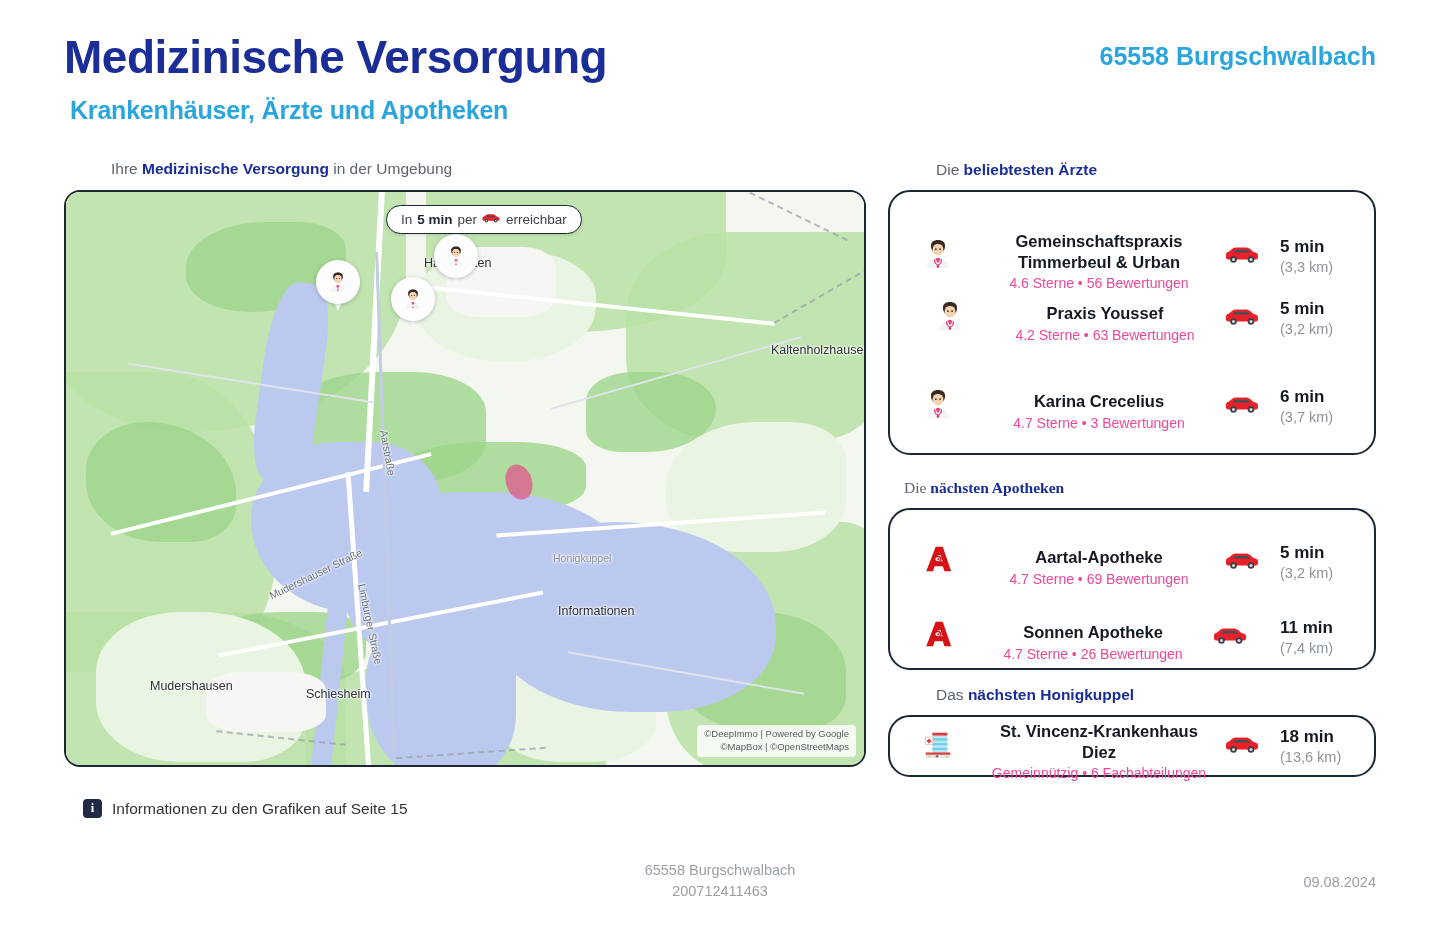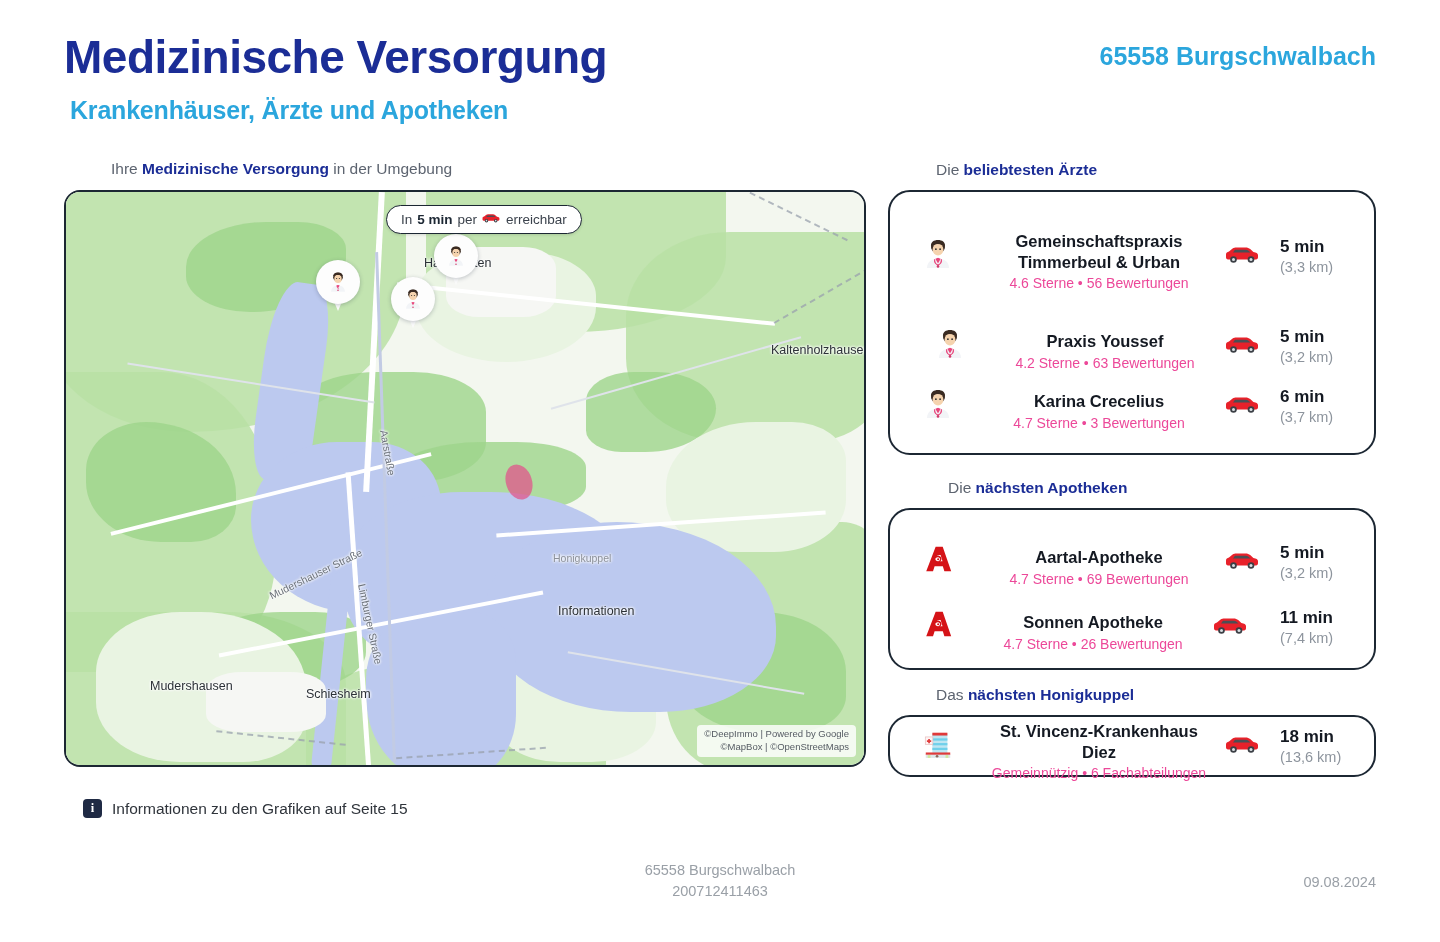--- a/index.html
+++ b/index.html
@@ -352,7 +352,7 @@
       </div>
     </div>
 
-    <div class="row" style="top:124px; height:60px;padding-left:12px;">
+    <div class="row" style="top:96px; height:60px;padding-left:12px;">
       <div class="row-icon">
         <svg viewBox="0 0 32 32" width="32" height="32" aria-hidden="true">
           <ellipse cx="16" cy="9" rx="7" ry="6.5" fill="#3a2b22"></ellipse>

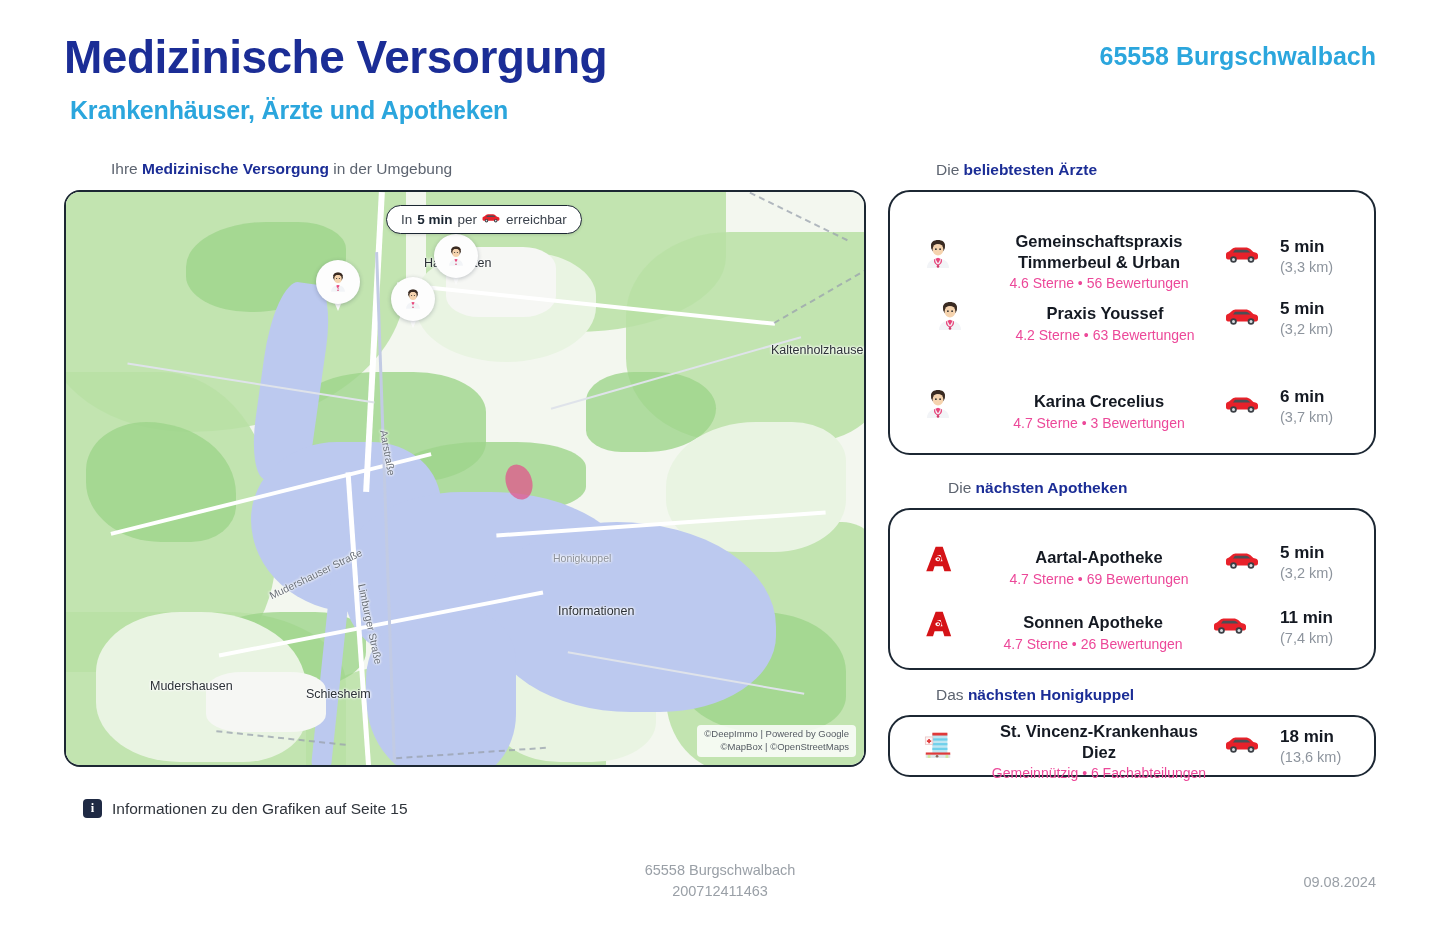--- a/index.html
+++ b/index.html
@@ -34,7 +34,7 @@
 
   #map-caption { position:absolute; left:83px; top:160px; }
   #doctors-caption { position:absolute; left:908px; top:161px; }
-  #pharmacies-caption { position:absolute; left:920px; top:479px; }
+  #pharmacies-caption { position:absolute; left:876px; top:479px;font-family:Liberation Serif, serif; }
   #hospital-caption { position:absolute; left:908px; top:686px; }
 
   

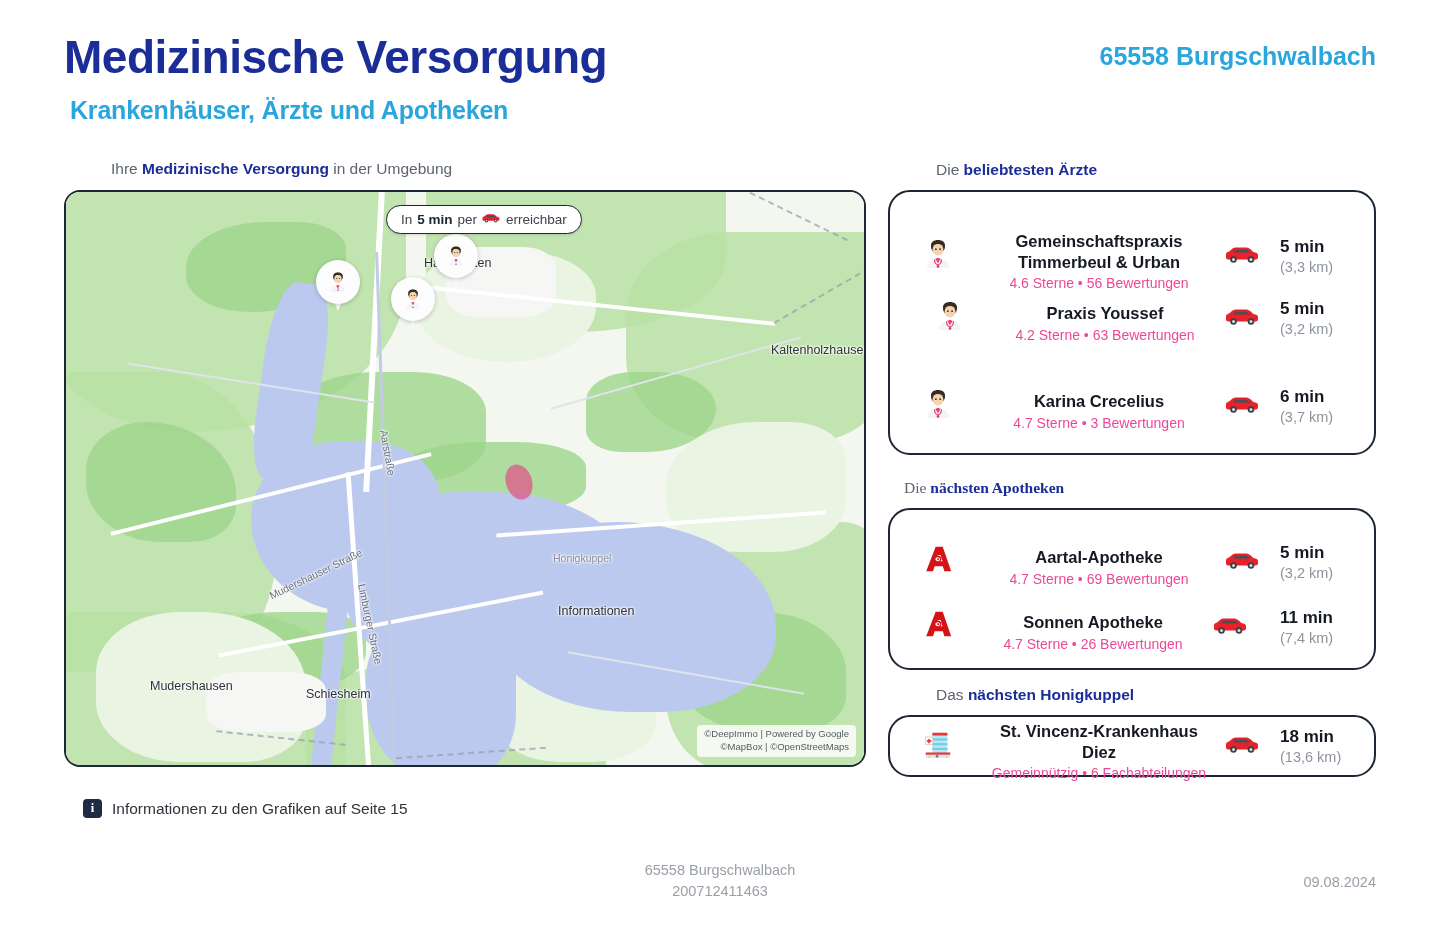--- a/index.html
+++ b/index.html
@@ -457,7 +457,7 @@
       </div>
     </div>
 
-    <div class="row" style="top:87px; height:60px;gap:12px;">
+    <div class="row" style="top:97px; height:60px;gap:12px;">
       <div class="row-icon">
         <svg viewBox="0 0 34 34" width="32" height="32" aria-hidden="true">
           <path d="M14.5 3h7.5l9 26h-7.2l-1.7-5.4h-8.7L11.7 29H4.5z" fill="#d51317"></path>

